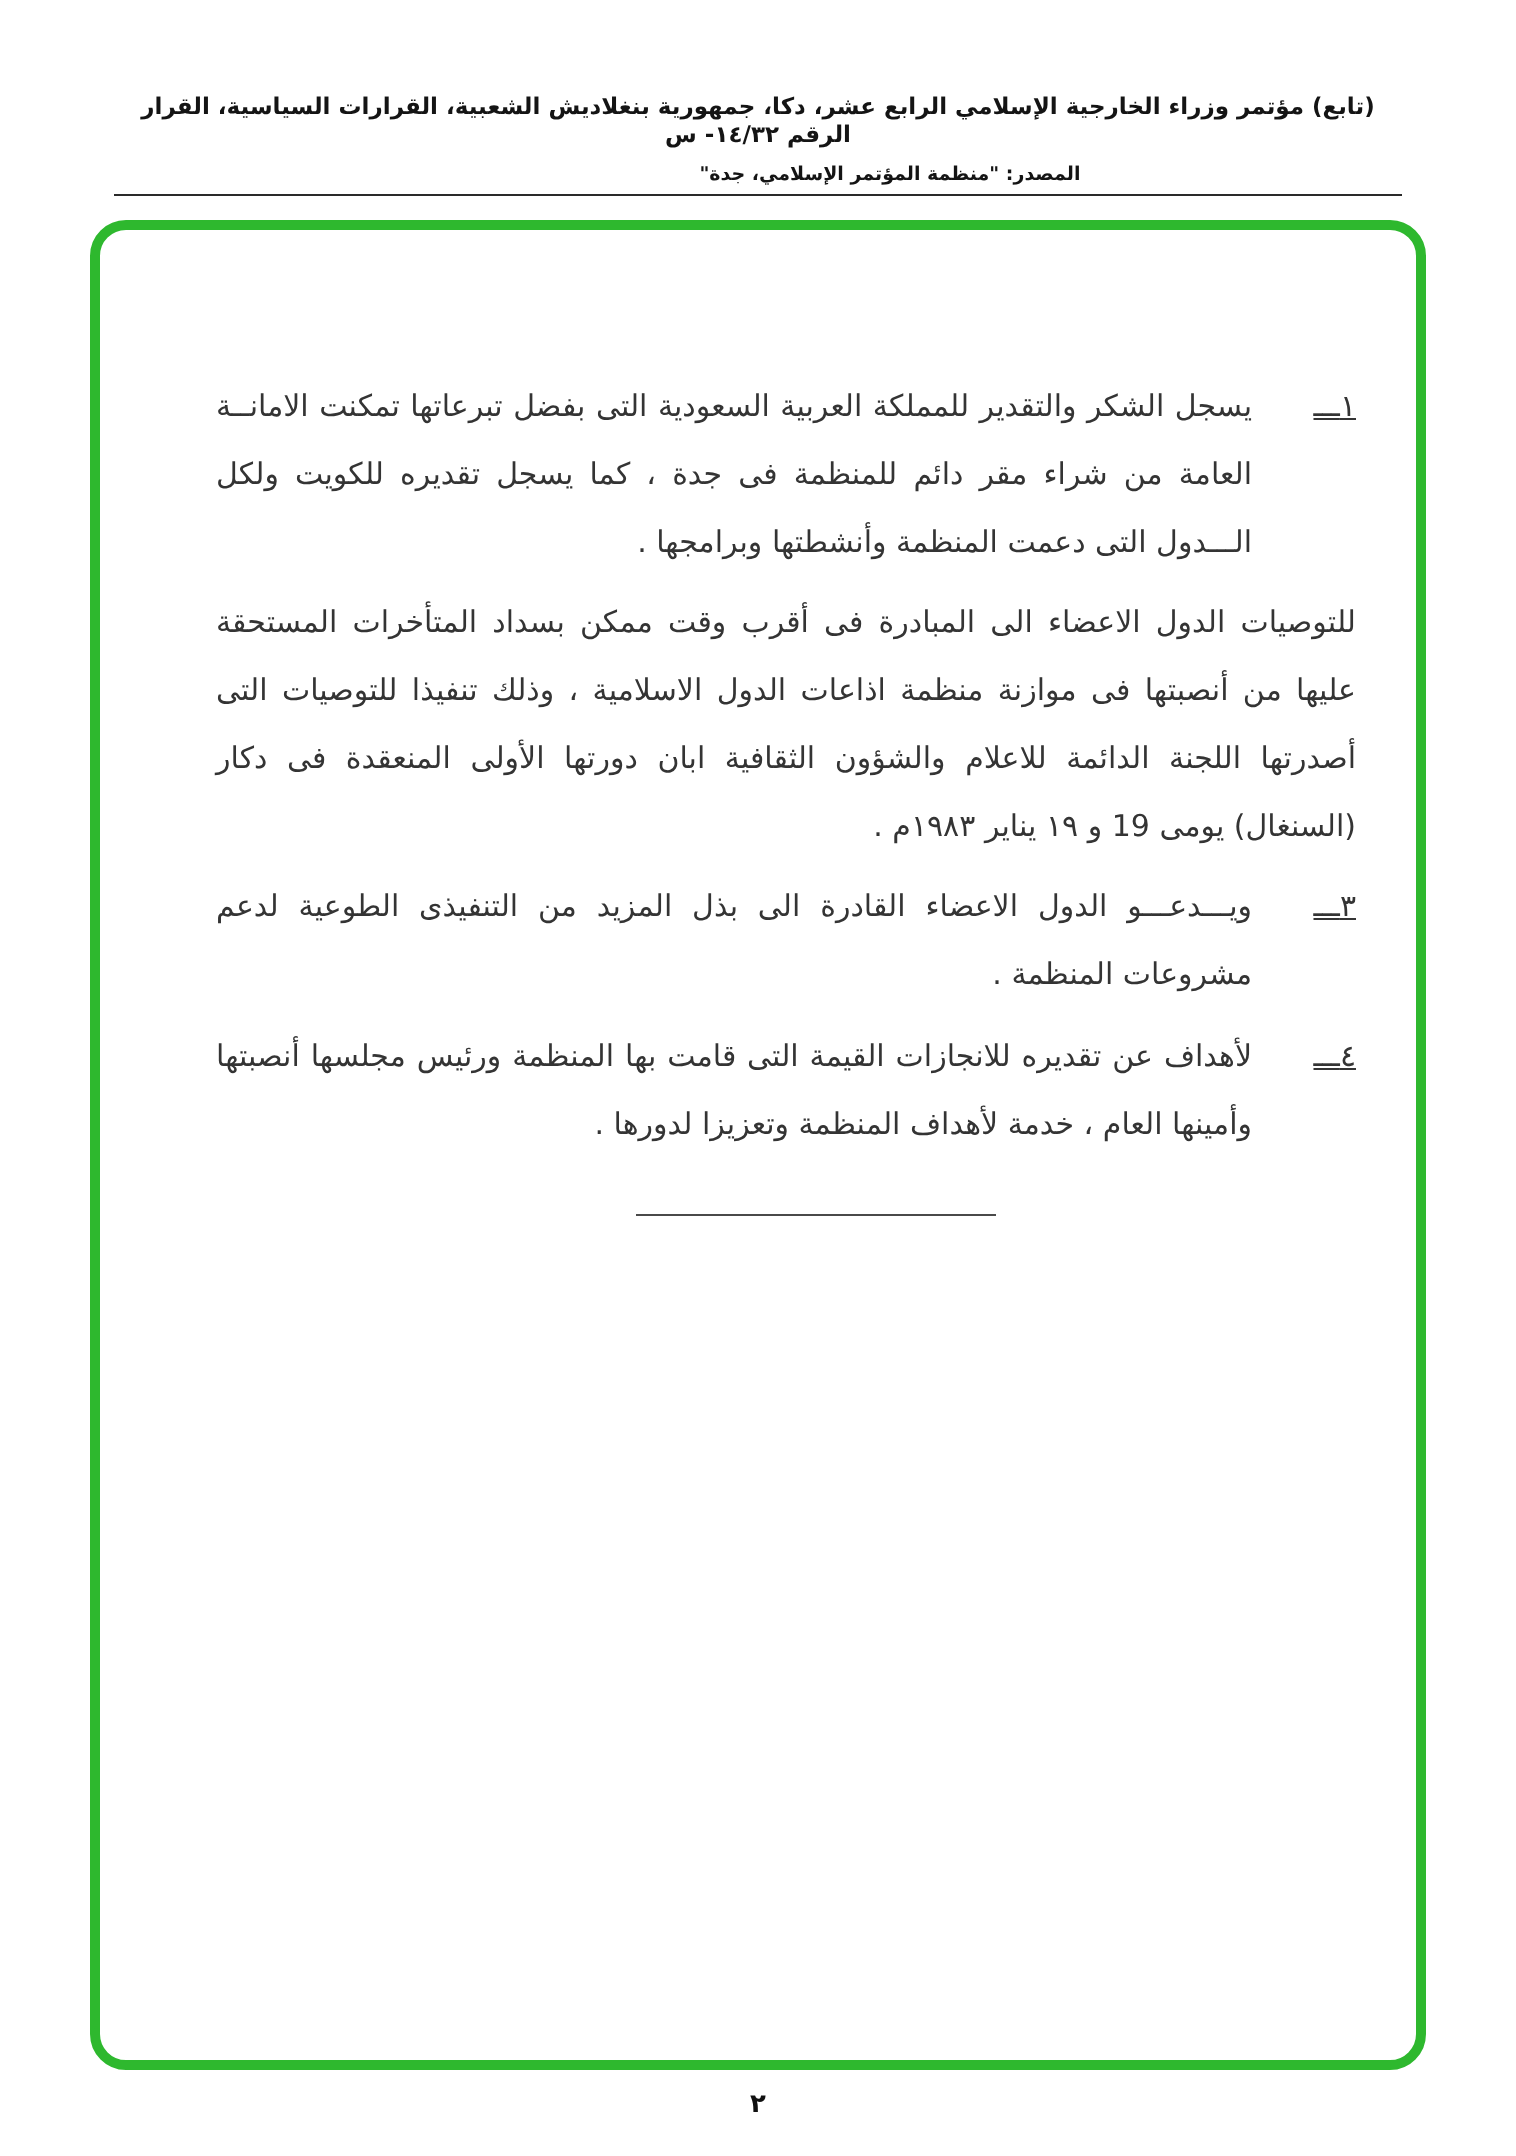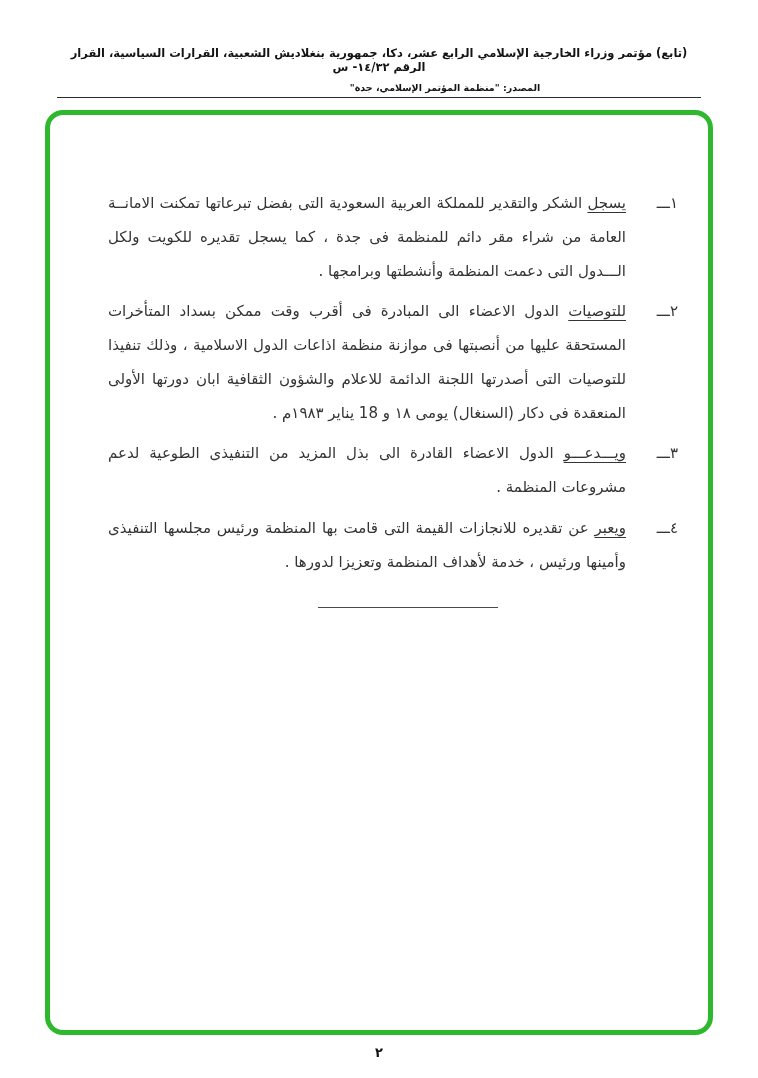--- a/index.html
+++ b/index.html
@@ -69,7 +69,6 @@
     text-align:justify;
   }
   .lead {
-    text-decoration:underline;
     text-underline-offset:4px;
   }
   .end-rule {

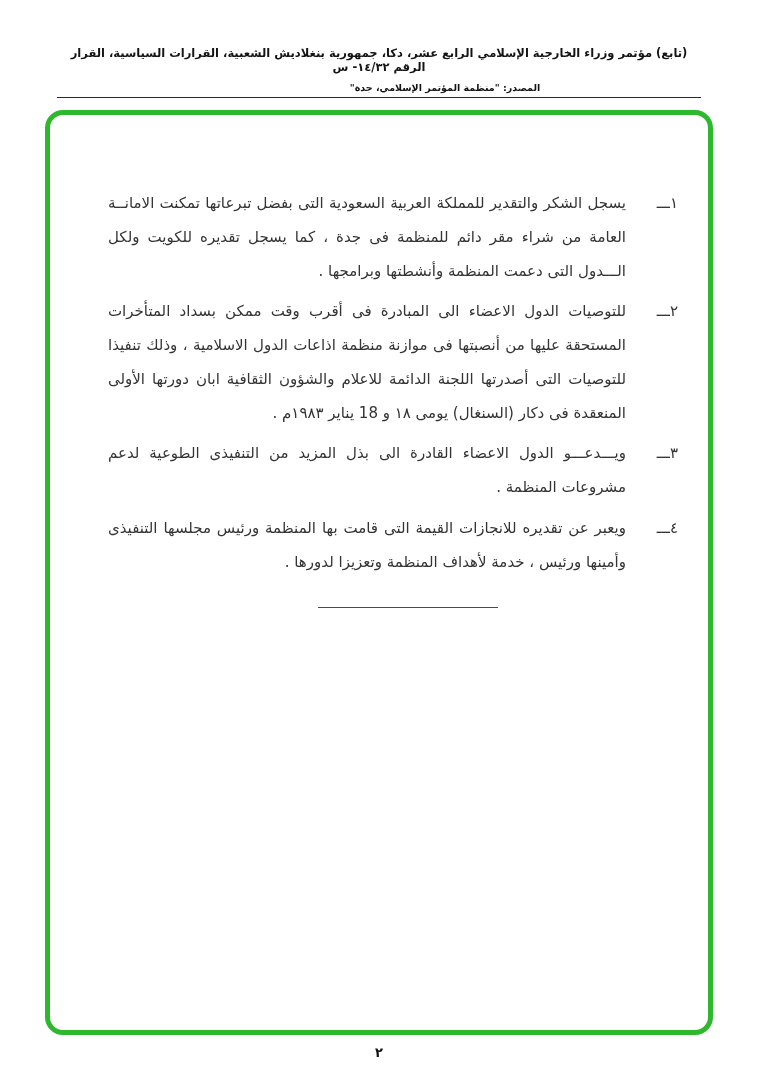--- a/index.html
+++ b/index.html
@@ -63,6 +63,7 @@
     flex:0 0 42px;
     white-space:nowrap;
     letter-spacing:1px;
+    text-decoration:underline;
   }
   .item-text {
     flex:1;

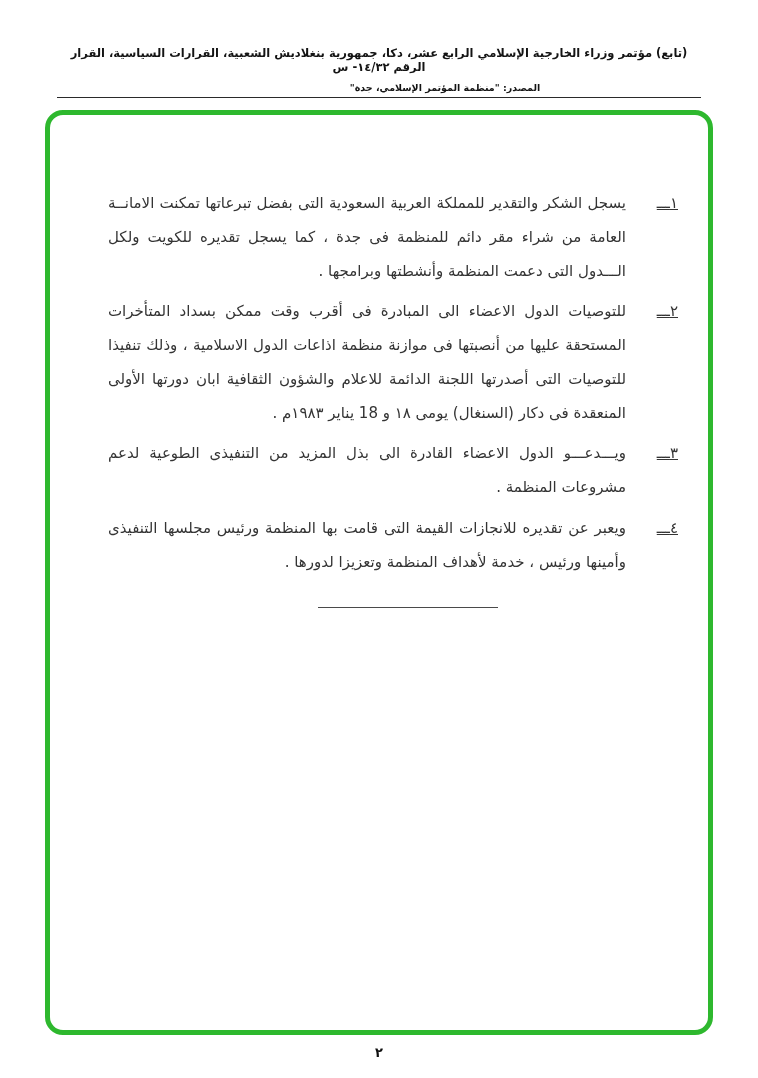--- a/index.html
+++ b/index.html
@@ -109,7 +109,7 @@
 
     <div class="doc-item">
       <div class="item-number">٢ـــ</div>
-      <div class="item-text"><span class="lead">للتوصيات</span><span> الدول الاعضاء الى المبادرة فى أقرب وقت ممكن بسداد المتأخرات المستحقة عليها من أنصبتها فى موازنة منظمة اذاعات الدول الاسلامية ، وذلك تنفيذا للتوصيات التى أصدرتها اللجنة الدائمة للاعلام والشؤون الثقافية ابان دورتها الأولى المنعقدة فى دكار (السنغال) يومى ١٨ و 18 يناير ١٩٨٣م .</span></div>
+      <div class="item-text"><span class="lead">للتوصيات</span><span> الدول الاعضاء الى المبادرة فى أقرب وقت ممكن بسداد المتأخرات المستحقة عليها من أنصبتها فى موازنة منظمة اذاعات الدول الاسلامية ، وذلك تنفيذا للتوصيات التى أصدرتها اللجنة الدائمة للاعلام والشؤون الثقافية ابان دورتها الأولى المنعقدة فى دكار (السنغال) يومى 19 و ١٩ يناير ١٩٨٣م .</span></div>
     </div>
 
     <div class="doc-item">

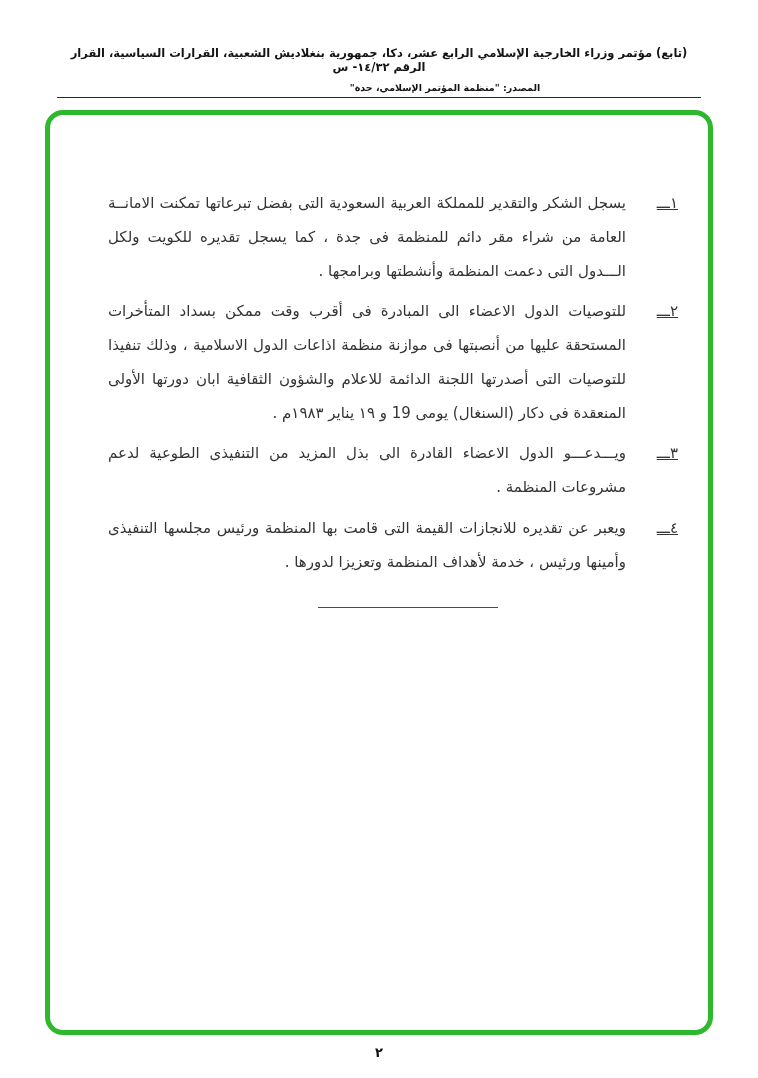--- a/index.html
+++ b/index.html
@@ -108,7 +108,6 @@
     </div>
 
     <div class="doc-item">
-      <div class="item-number">٢ـــ</div>
       <div class="item-text"><span class="lead">للتوصيات</span><span> الدول الاعضاء الى المبادرة فى أقرب وقت ممكن بسداد المتأخرات المستحقة عليها من أنصبتها فى موازنة منظمة اذاعات الدول الاسلامية ، وذلك تنفيذا للتوصيات التى أصدرتها اللجنة الدائمة للاعلام والشؤون الثقافية ابان دورتها الأولى المنعقدة فى دكار (السنغال) يومى 19 و ١٩ يناير ١٩٨٣م .</span></div>
     </div>
 

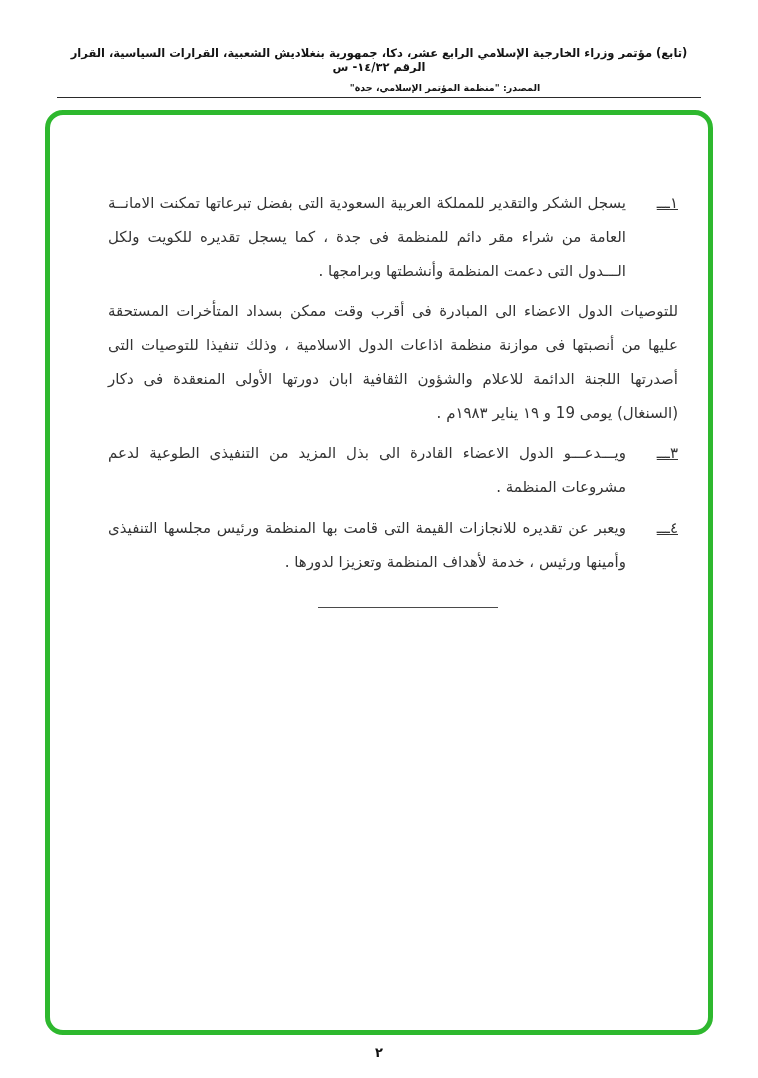--- a/index.html
+++ b/index.html
@@ -118,7 +118,7 @@
 
     <div class="doc-item">
       <div class="item-number">٤ـــ</div>
-      <div class="item-text"><span class="lead">ويعبر</span><span> عن تقديره للانجازات القيمة التى قامت بها المنظمة ورئيس مجلسها التنفيذى وأمينها ورئيس ، خدمة لأهداف المنظمة وتعزيزا لدورها .</span></div>
+      <div class="item-text"><span class="lead">ويعبر</span><span> عن تقديره للانجازات القيمة التى قامت بها المنظمة ورئيس مجلسها أنصبتها وأمينها العام ، خدمة لأهداف المنظمة وتعزيزا لدورها .</span></div>
     </div>
 
     <hr class="end-rule">

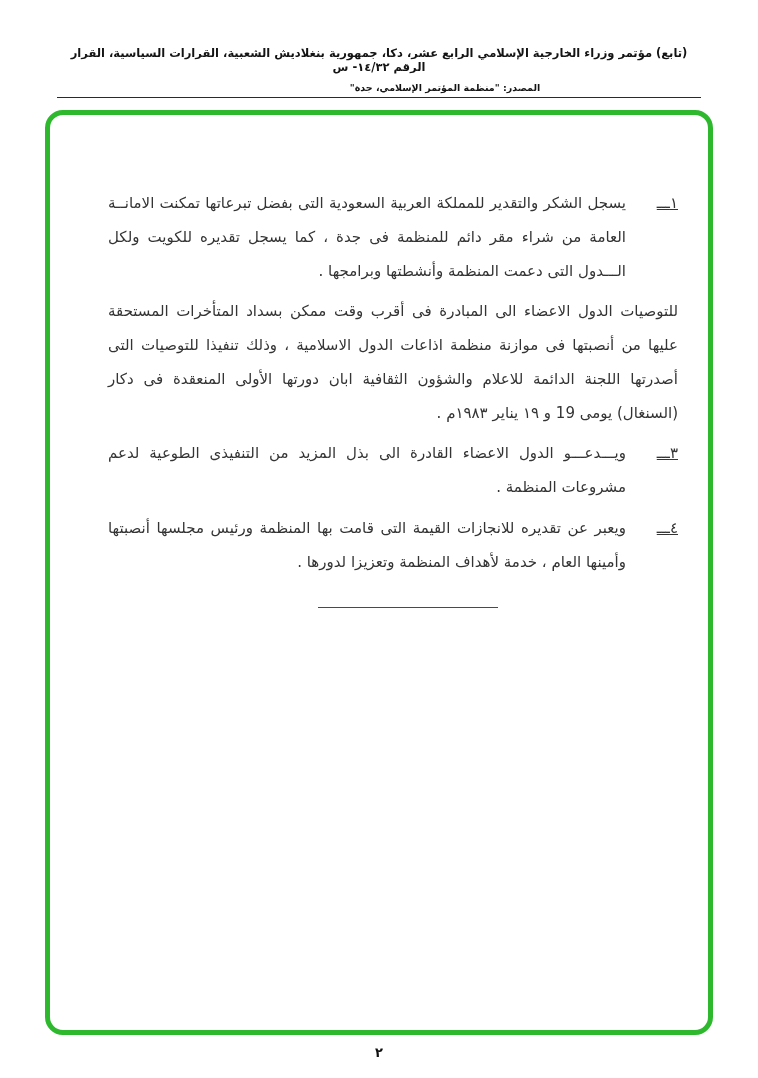--- a/index.html
+++ b/index.html
@@ -118,7 +118,7 @@
 
     <div class="doc-item">
       <div class="item-number">٤ـــ</div>
-      <div class="item-text"><span class="lead">ويعبر</span><span> عن تقديره للانجازات القيمة التى قامت بها المنظمة ورئيس مجلسها أنصبتها وأمينها العام ، خدمة لأهداف المنظمة وتعزيزا لدورها .</span></div>
+      <div class="item-text"><span class="lead">لأهداف</span><span> عن تقديره للانجازات القيمة التى قامت بها المنظمة ورئيس مجلسها أنصبتها وأمينها العام ، خدمة لأهداف المنظمة وتعزيزا لدورها .</span></div>
     </div>
 
     <hr class="end-rule">

